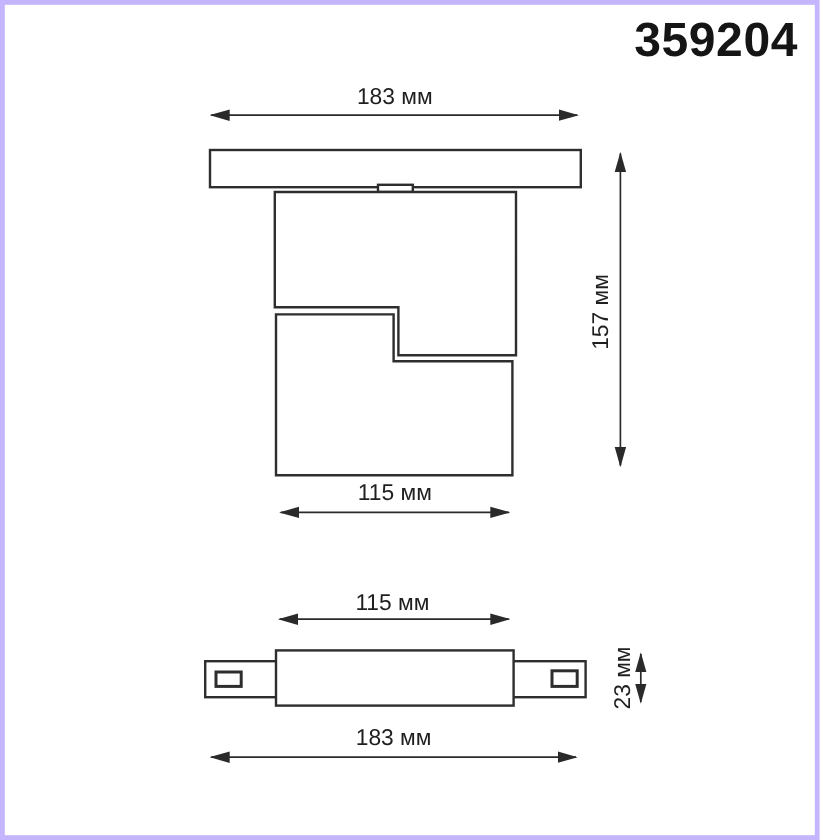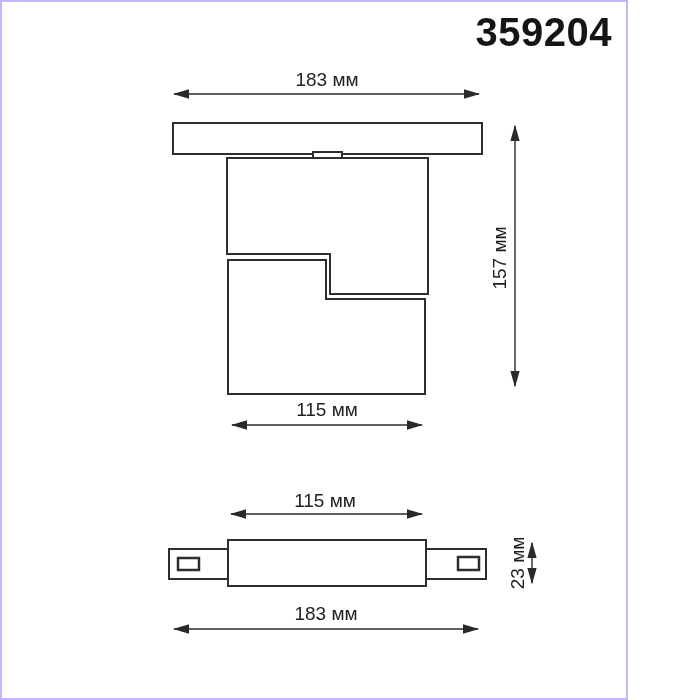--- a/index.html
+++ b/index.html
@@ -5,11 +5,11 @@
   html, body { margin: 0; padding: 0; background: #ffffff; }
   .page {
     position: relative;
-    width: 628px;
+    width: 683px;
     height: 700px;
     box-sizing: border-box;
     background: #ffffff;
-    border: 2px solid #c4b5fd;
+    border: 4px solid #c4b5fd;
     overflow: hidden;
     font-family: "Liberation Sans", sans-serif;
   }

